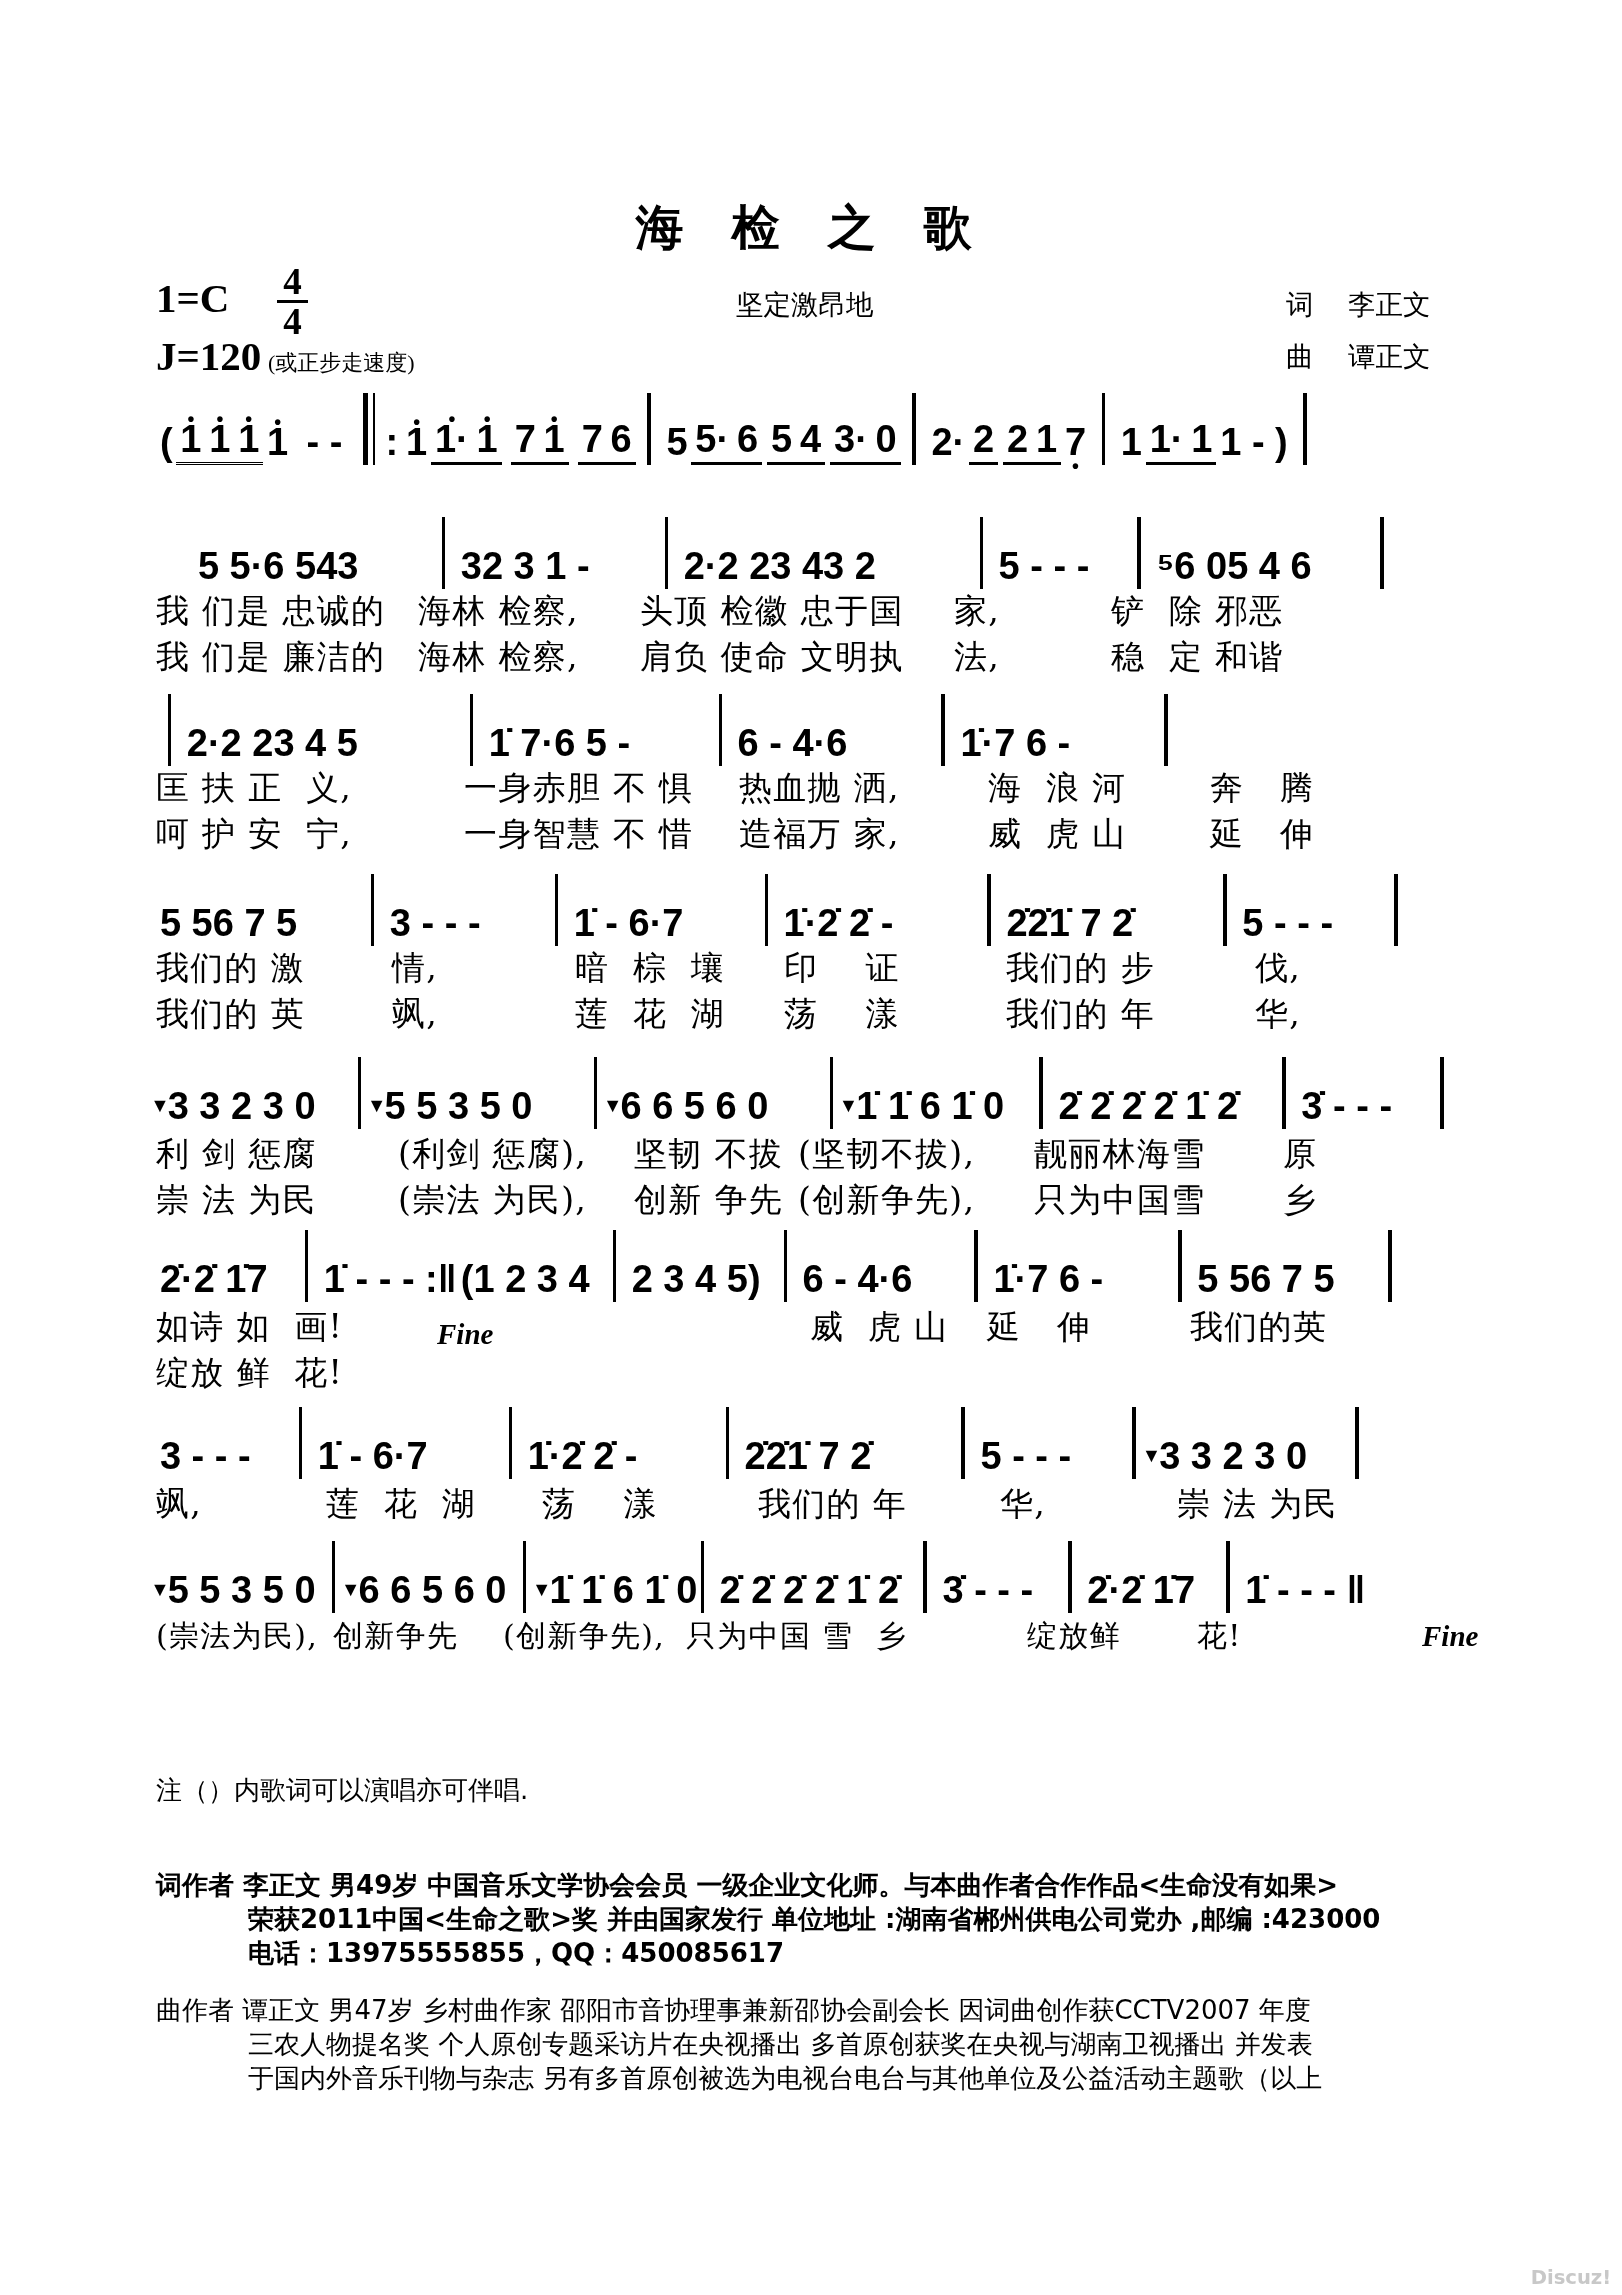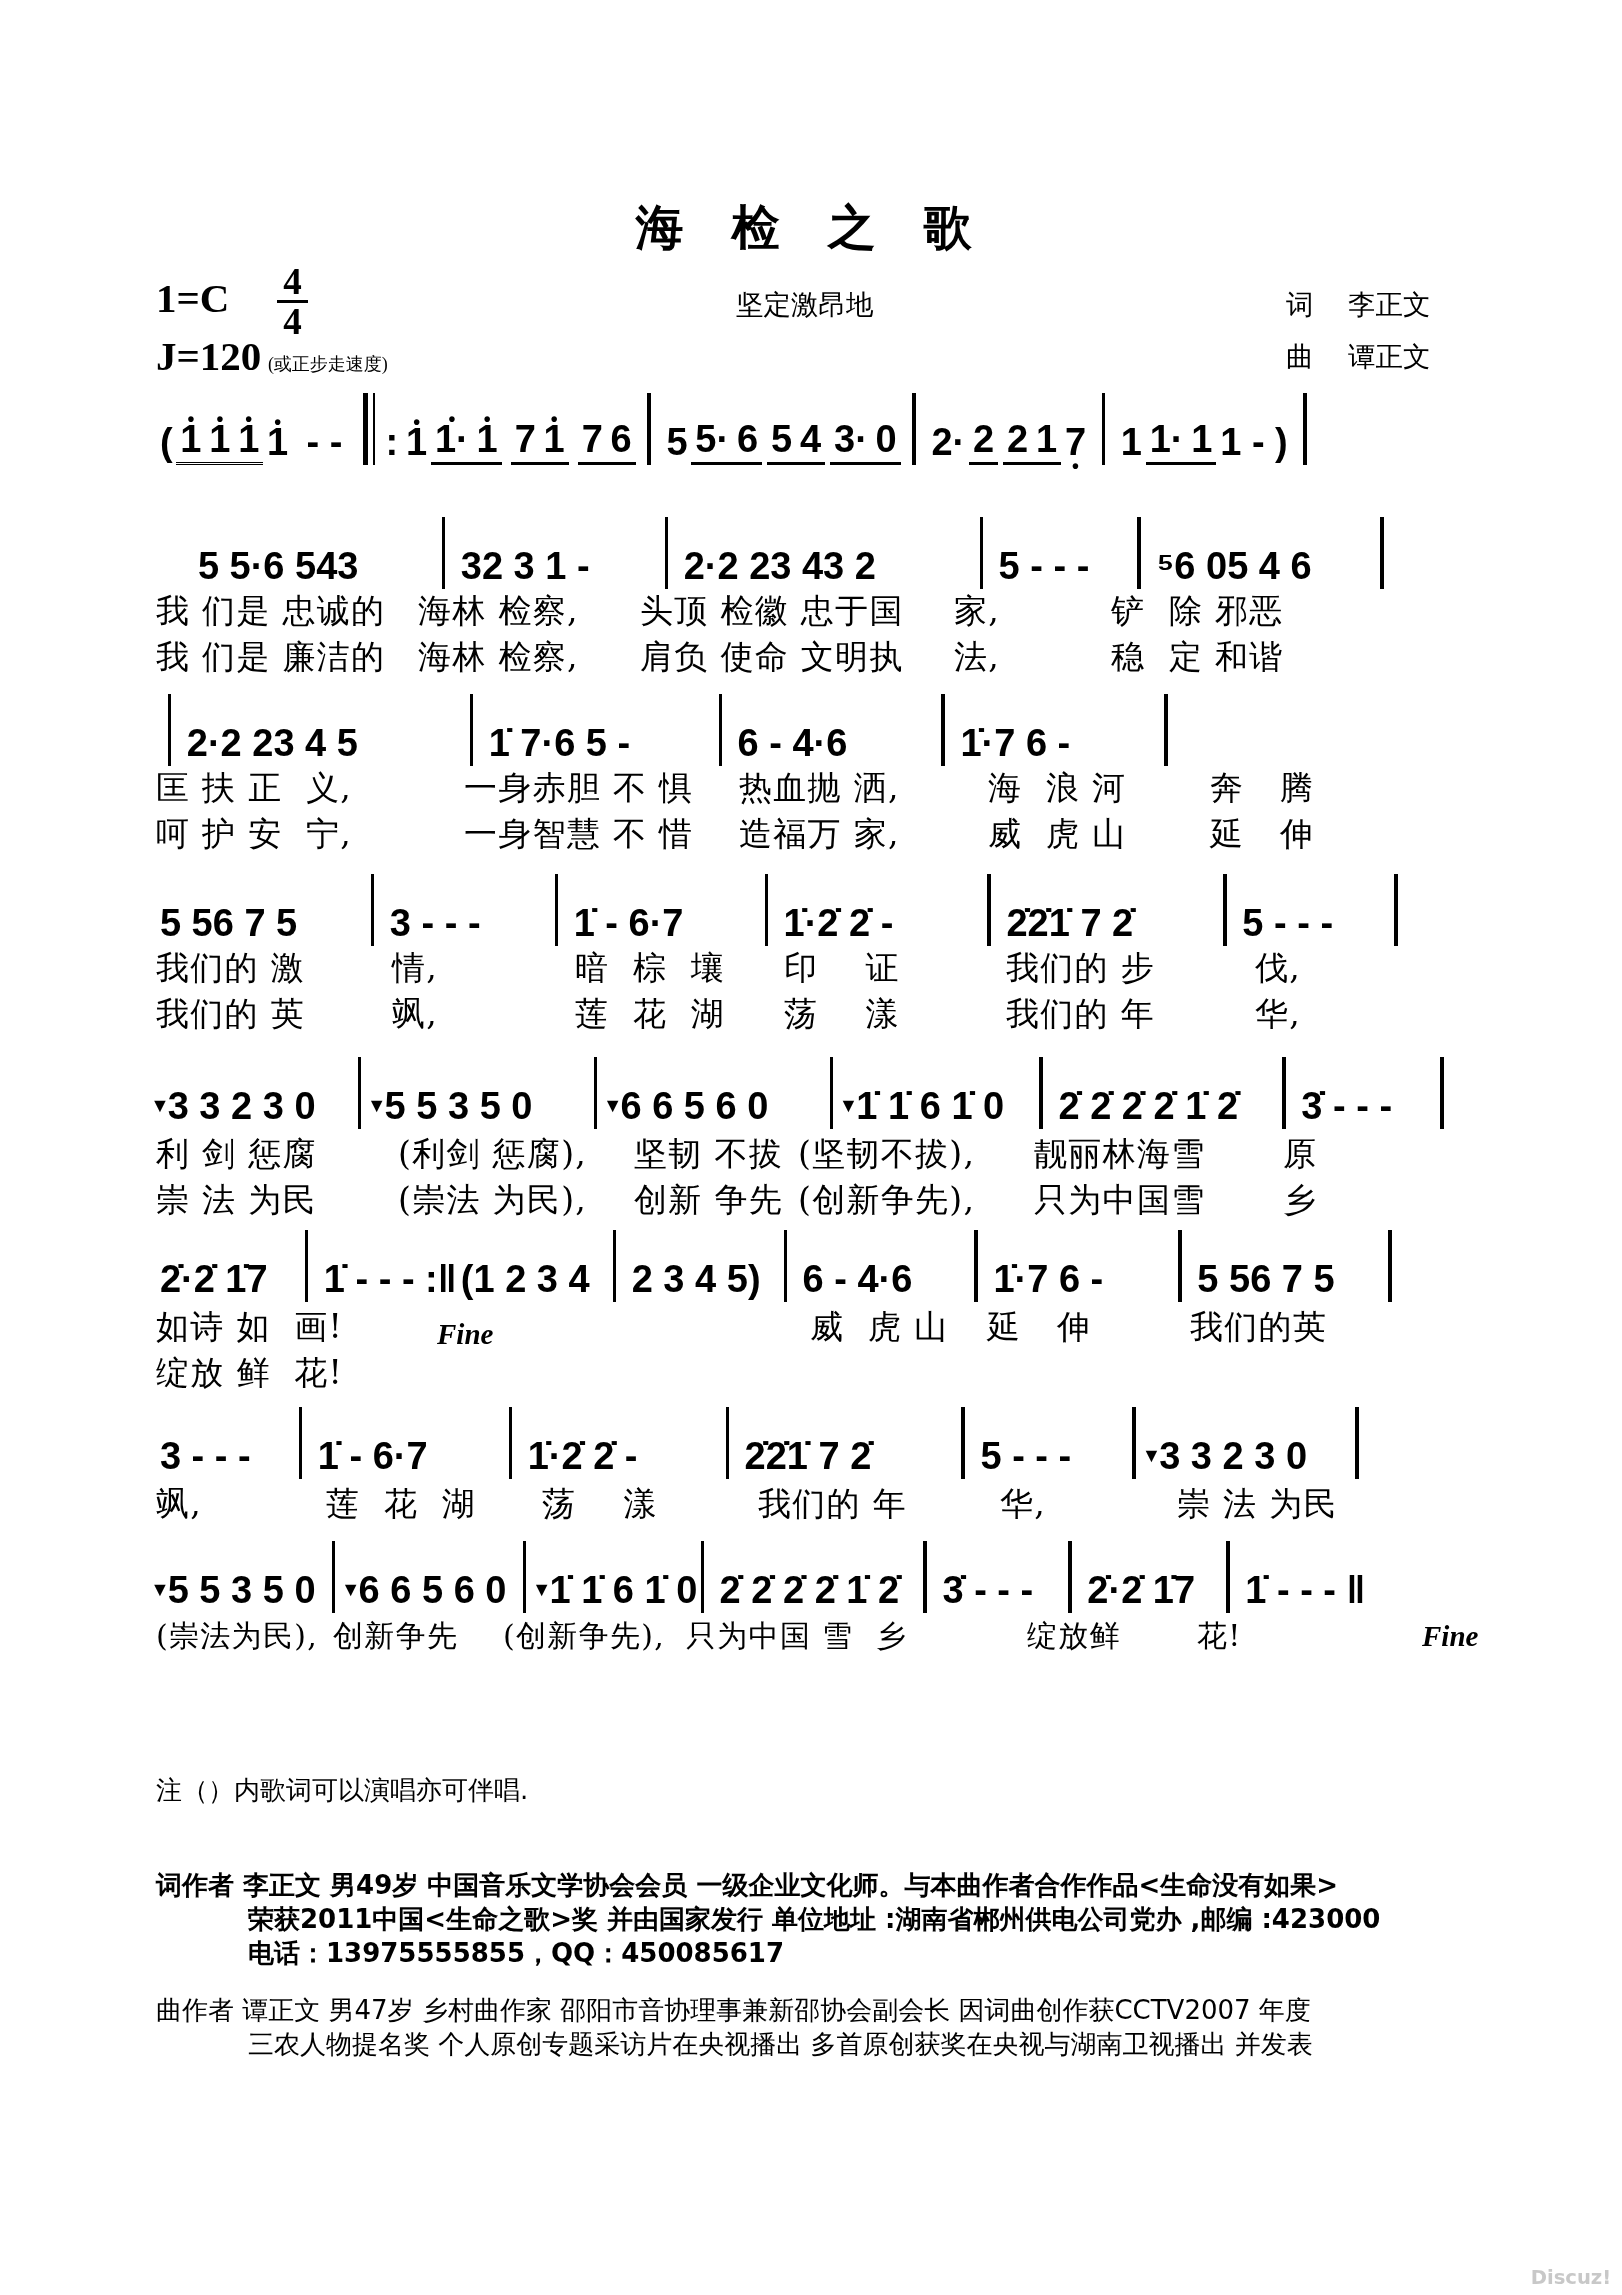--- a/index.html
+++ b/index.html
@@ -13,7 +13,7 @@
              font-family: "Liberation Serif", serif; font-weight: bold; font-size: 37px; line-height: 37px; }
   .timesig .bar { height: 3.3px; background: #000; margin: 0 2.6px; }
   .tempo { left: 156px; top: 332px; font-family: "Liberation Serif", serif; font-weight: bold; font-size: 41px; }
-  .tempo-note { font-family: "Liberation Serif", serif; font-size: 18px; font-weight: normal; margin-left: 6.5px; }
+  .tempo-note { font-family: "Liberation Serif", serif; font-size: 22px; font-weight: normal; margin-left: 6.5px; }
   .expr { left: 736px; top: 287px; font-size: 27.5px; font-family: "DejaVu Serif", serif; }
   .credit { font-size: 27.5px; font-family: "DejaVu Serif", serif; }
   .credit .role { display: inline-block; width: 62px; }

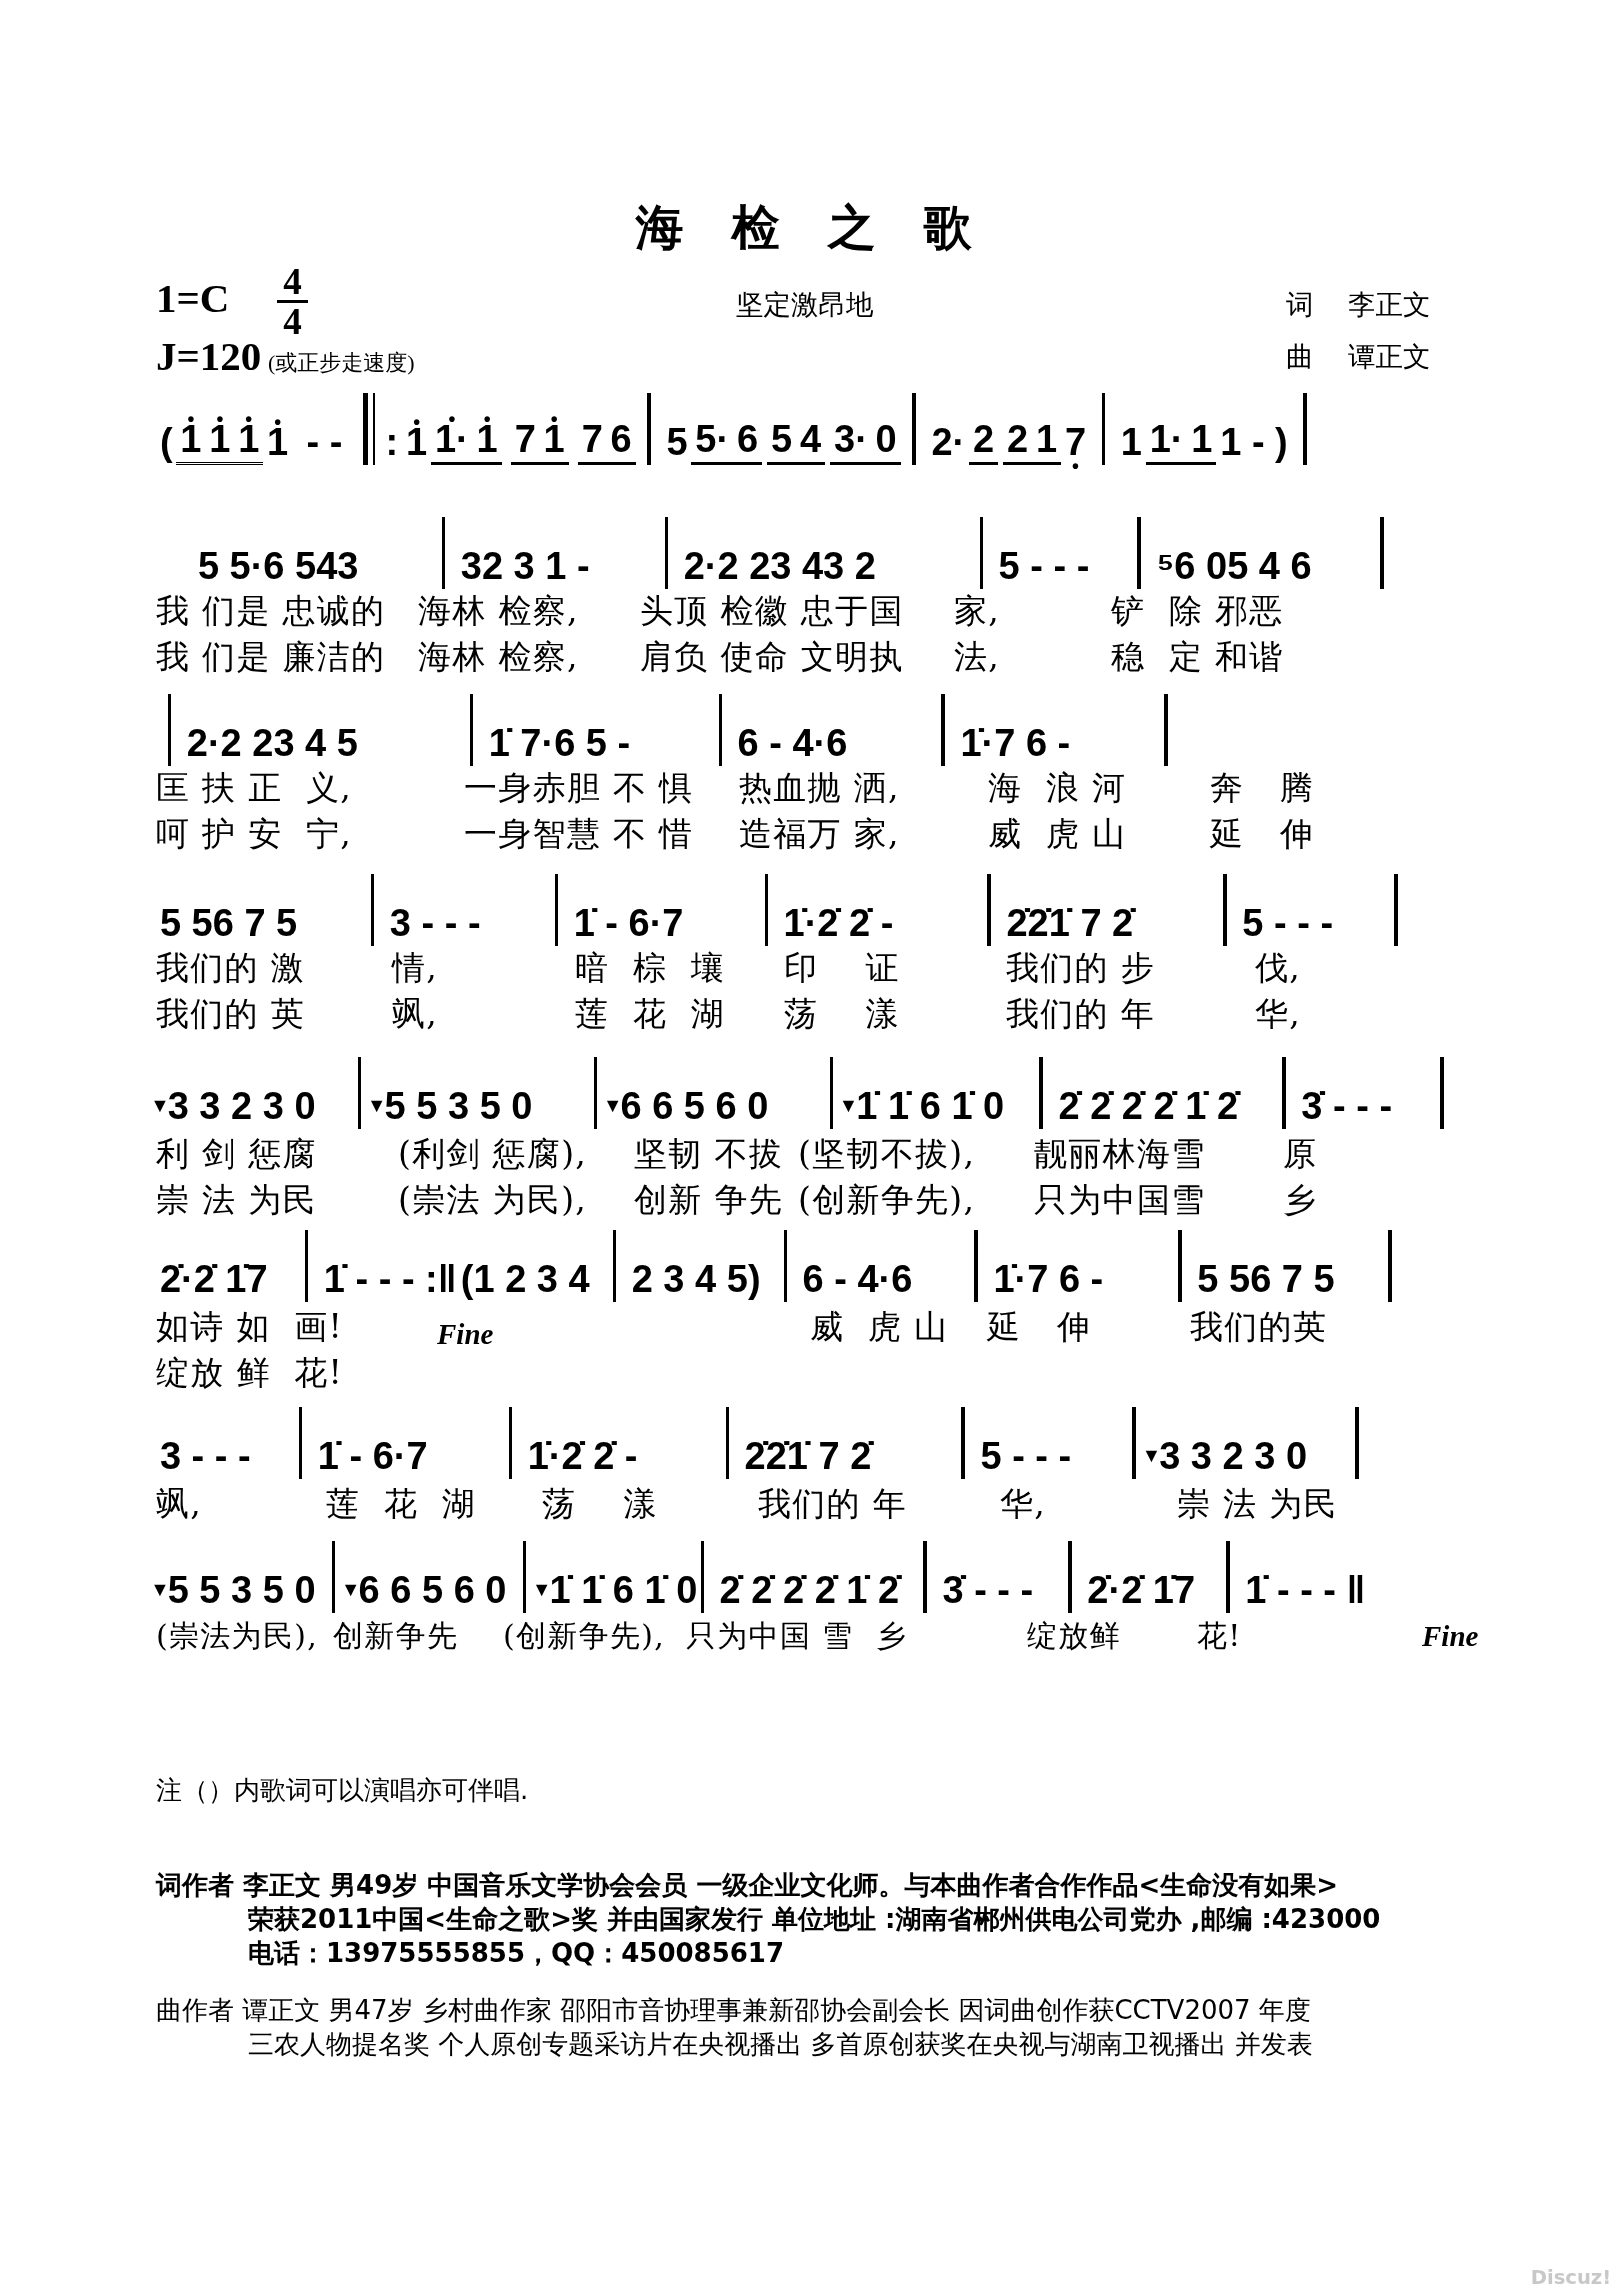--- a/index.html
+++ b/index.html
@@ -265,6 +265,7 @@
   <span>曲作者</span>
   <span>谭正文  男47岁   乡村曲作家  邵阳市音协理事兼新邵协会副会长  因词曲创作获CCTV2007 年度</span>
   <span class="indent">三农人物提名奖  个人原创专题采访片在央视播出    多首原创获奖在央视与湖南卫视播出  并发表</span>
+  <span class="indent">于国内外音乐刊物与杂志    另有多首原创被选为电视台电台与其他单位及公益活动主题歌（以上</span>
 </div>
 
 <div class="abs watermark">Discuz!</div>

